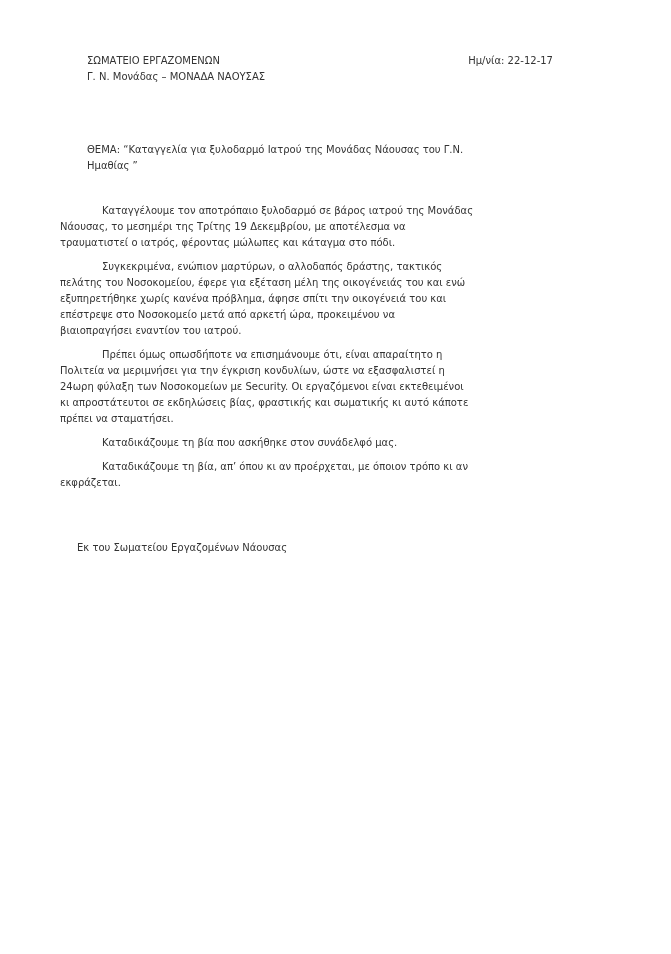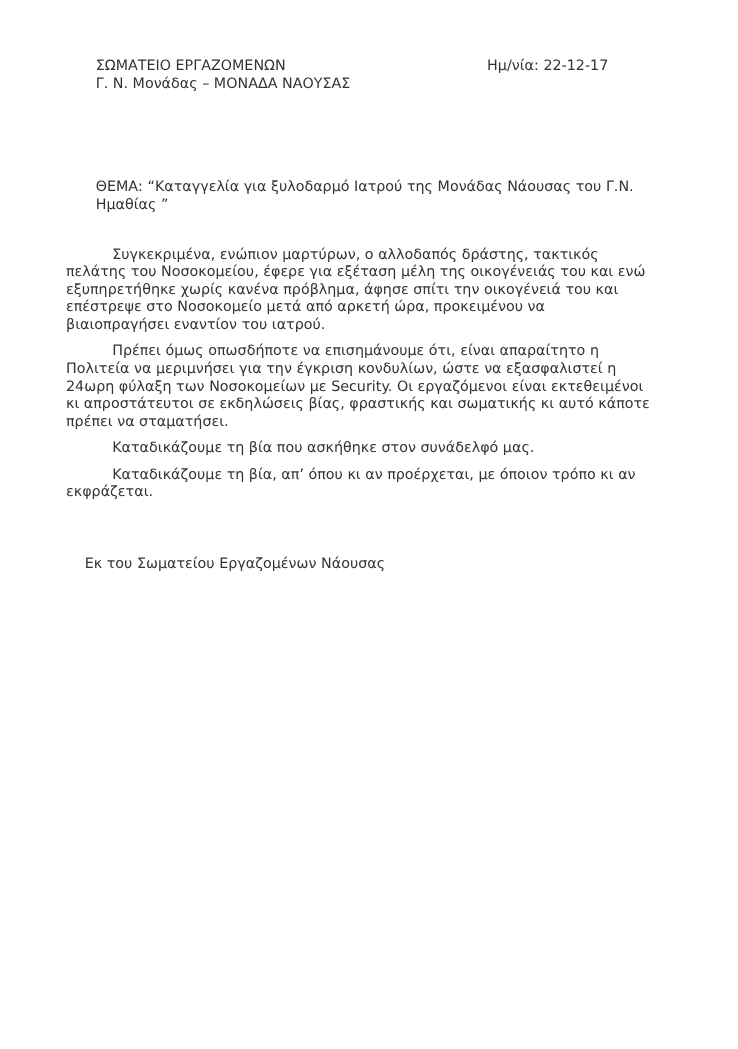--- a/index.html
+++ b/index.html
@@ -13,7 +13,7 @@
     height: 676px;
     background: #ffffff;
     font-family: "DejaVu Sans", "Liberation Sans", sans-serif;
-    font-size: 13px;
+    font-size: 10px;
     line-height: 16px;
     color: #333333;
     overflow: hidden;

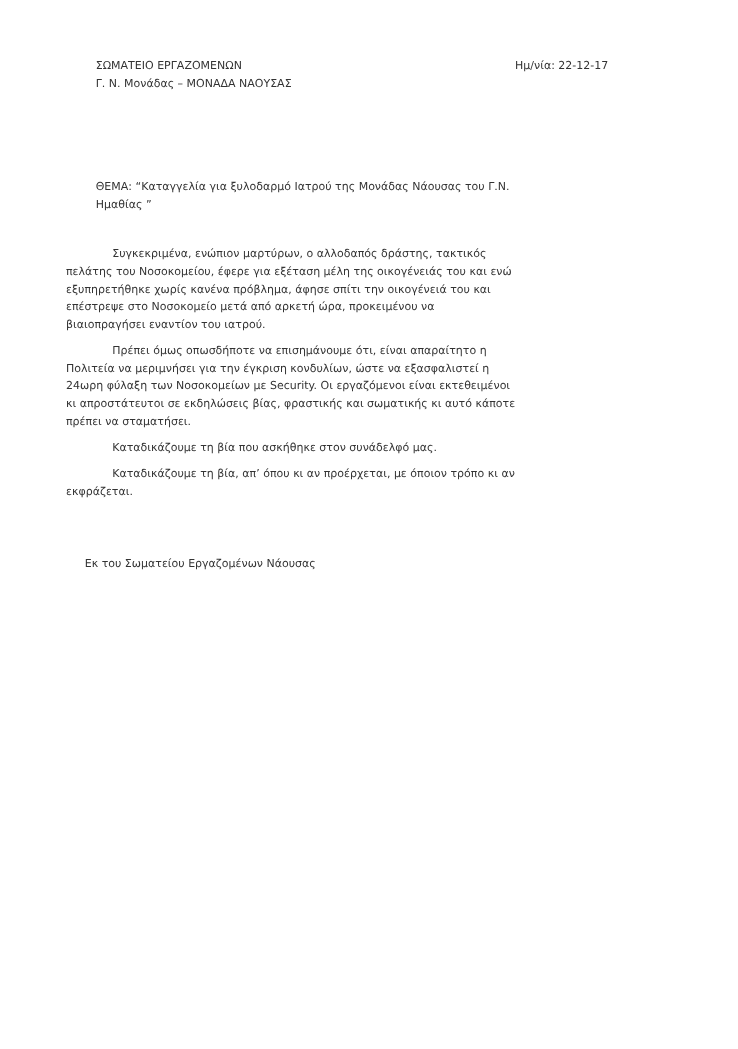--- a/index.html
+++ b/index.html
@@ -33,7 +33,7 @@
     text-align: right;
   }
   .subject {
-    margin: 78px 0 29px 87px;
+    margin: 57px 0 29px 87px;
     white-space: pre;
   }
   .body-text {

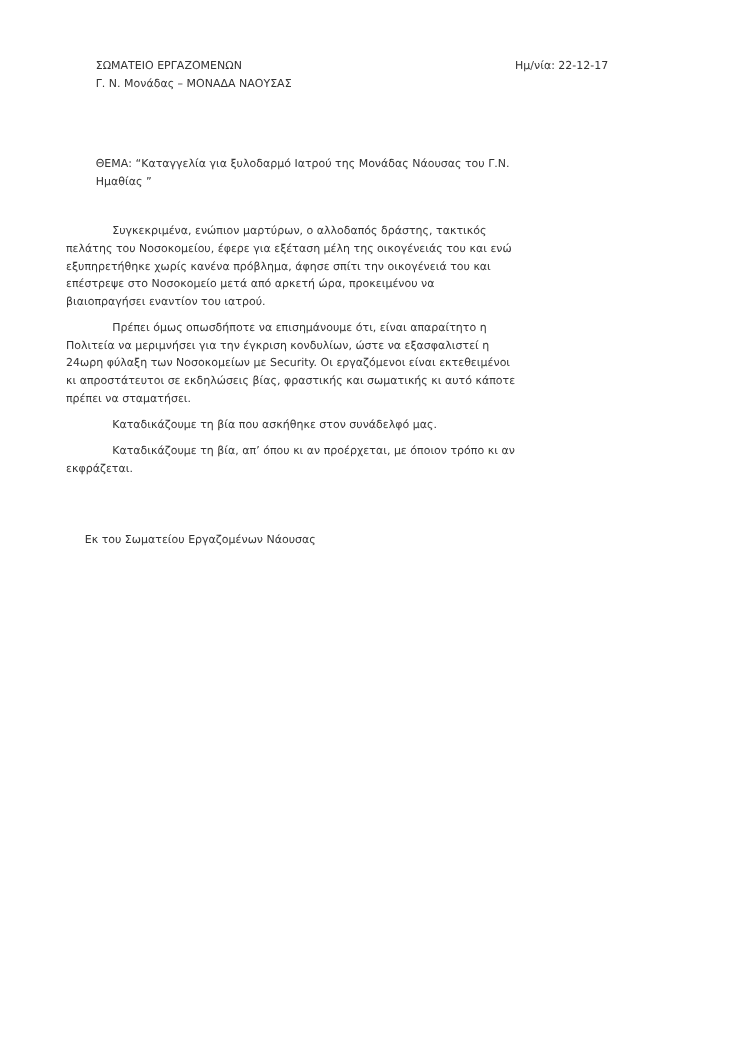--- a/index.html
+++ b/index.html
@@ -65,6 +65,9 @@
 Ημαθίας ”</div>
 
   <div class="body-text">
+      <p class="para">Καταγγέλουμε τον αποτρόπαιο ξυλοδαρμό σε βάρος ιατρού της Μονάδας
+Νάουσας, το μεσημέρι της Τρίτης 19 Δεκεμβρίου, με αποτέλεσμα να
+τραυματιστεί ο ιατρός, φέροντας μώλωπες και κάταγμα στο πόδι.</p>
       <p class="para">Συγκεκριμένα, ενώπιον μαρτύρων, ο αλλοδαπός δράστης, τακτικός
 πελάτης του Νοσοκομείου, έφερε για εξέταση μέλη της οικογένειάς του και ενώ
 εξυπηρετήθηκε χωρίς κανένα πρόβλημα, άφησε σπίτι την οικογένειά του και

